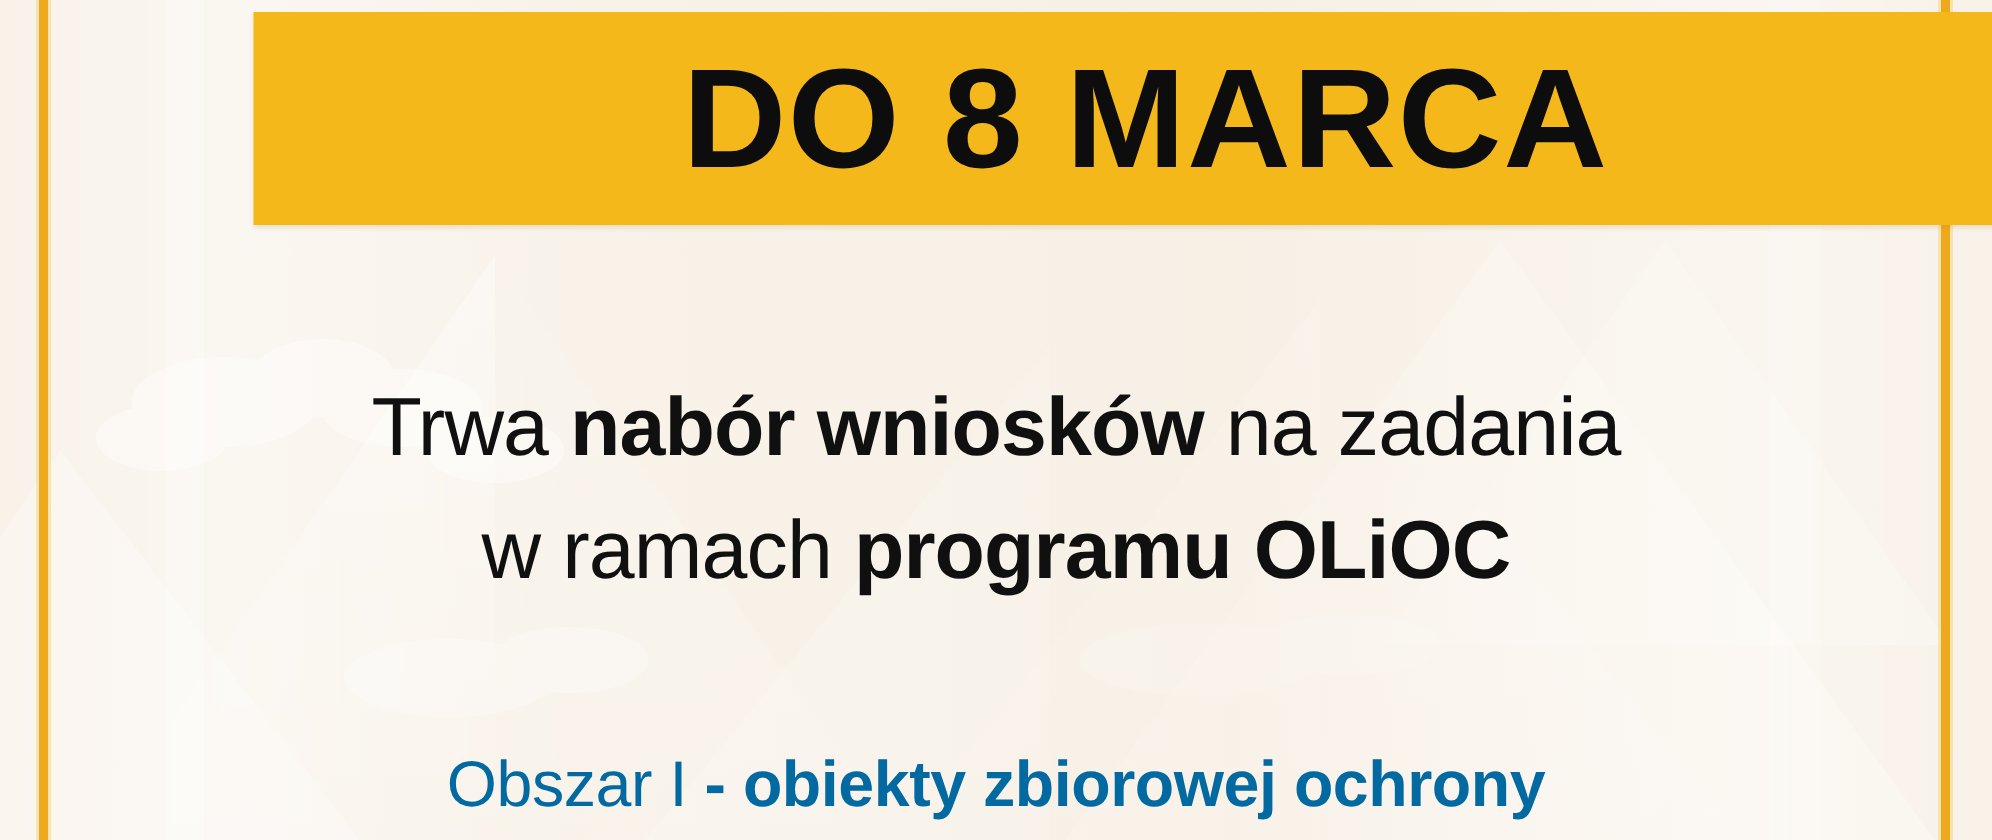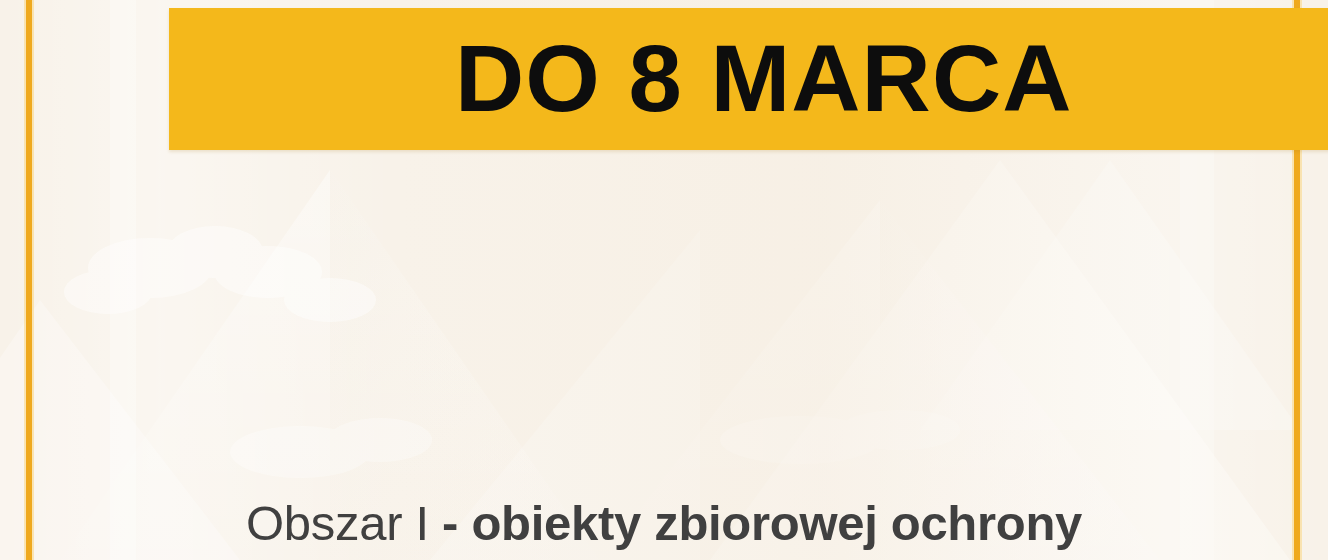--- a/index.html
+++ b/index.html
@@ -172,6 +172,14 @@
     <div class="banner-text">DO 8 MARCA</div>
   </div>
 
+  <div class="body-copy">
+    <div class="line">
+      <span>Trwa </span><b>nabór wniosków</b><span> na zadania</span>
+    </div>
+    <div class="line">
+      <span>w ramach </span><b>programu OLiOC</b>
+    </div>
+  </div>
 
   <div class="subline">
     <span>Obszar I </span><b>- obiekty zbiorowej ochrony</b>

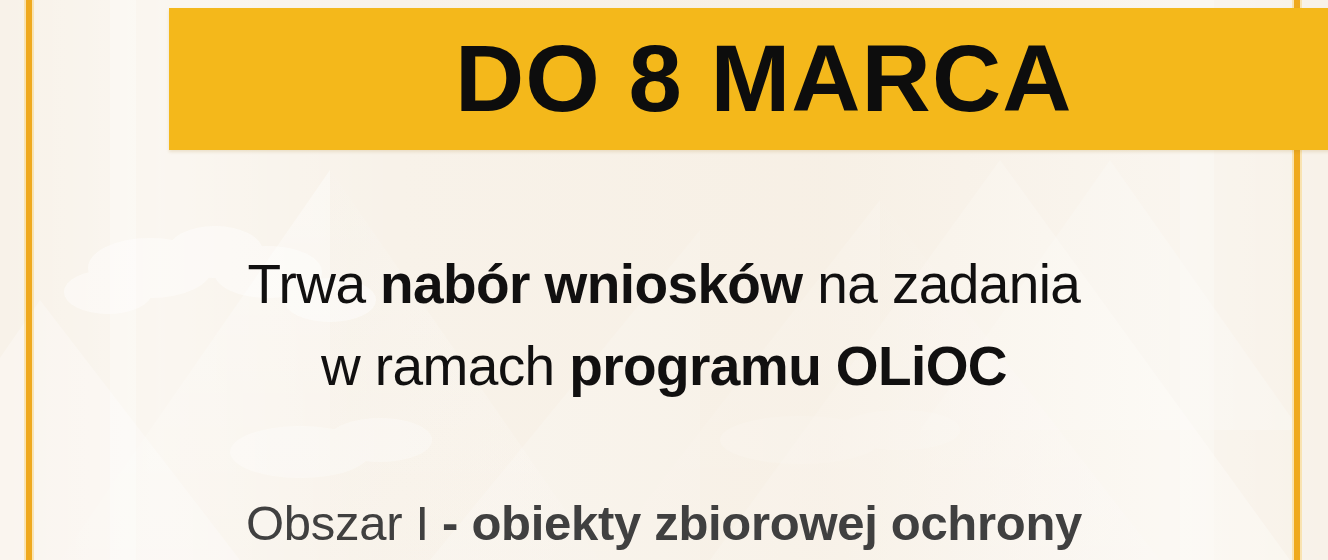--- a/index.html
+++ b/index.html
@@ -108,8 +108,8 @@
     right: 34px;
     top: 497px;
     text-align: center;
-    color: #404040;
-    font-size: 49px;
+    color: #0369a1;
+    font-size: 43px;
     line-height: 52px;
     font-weight: 400;
     letter-spacing: -0.3px;

